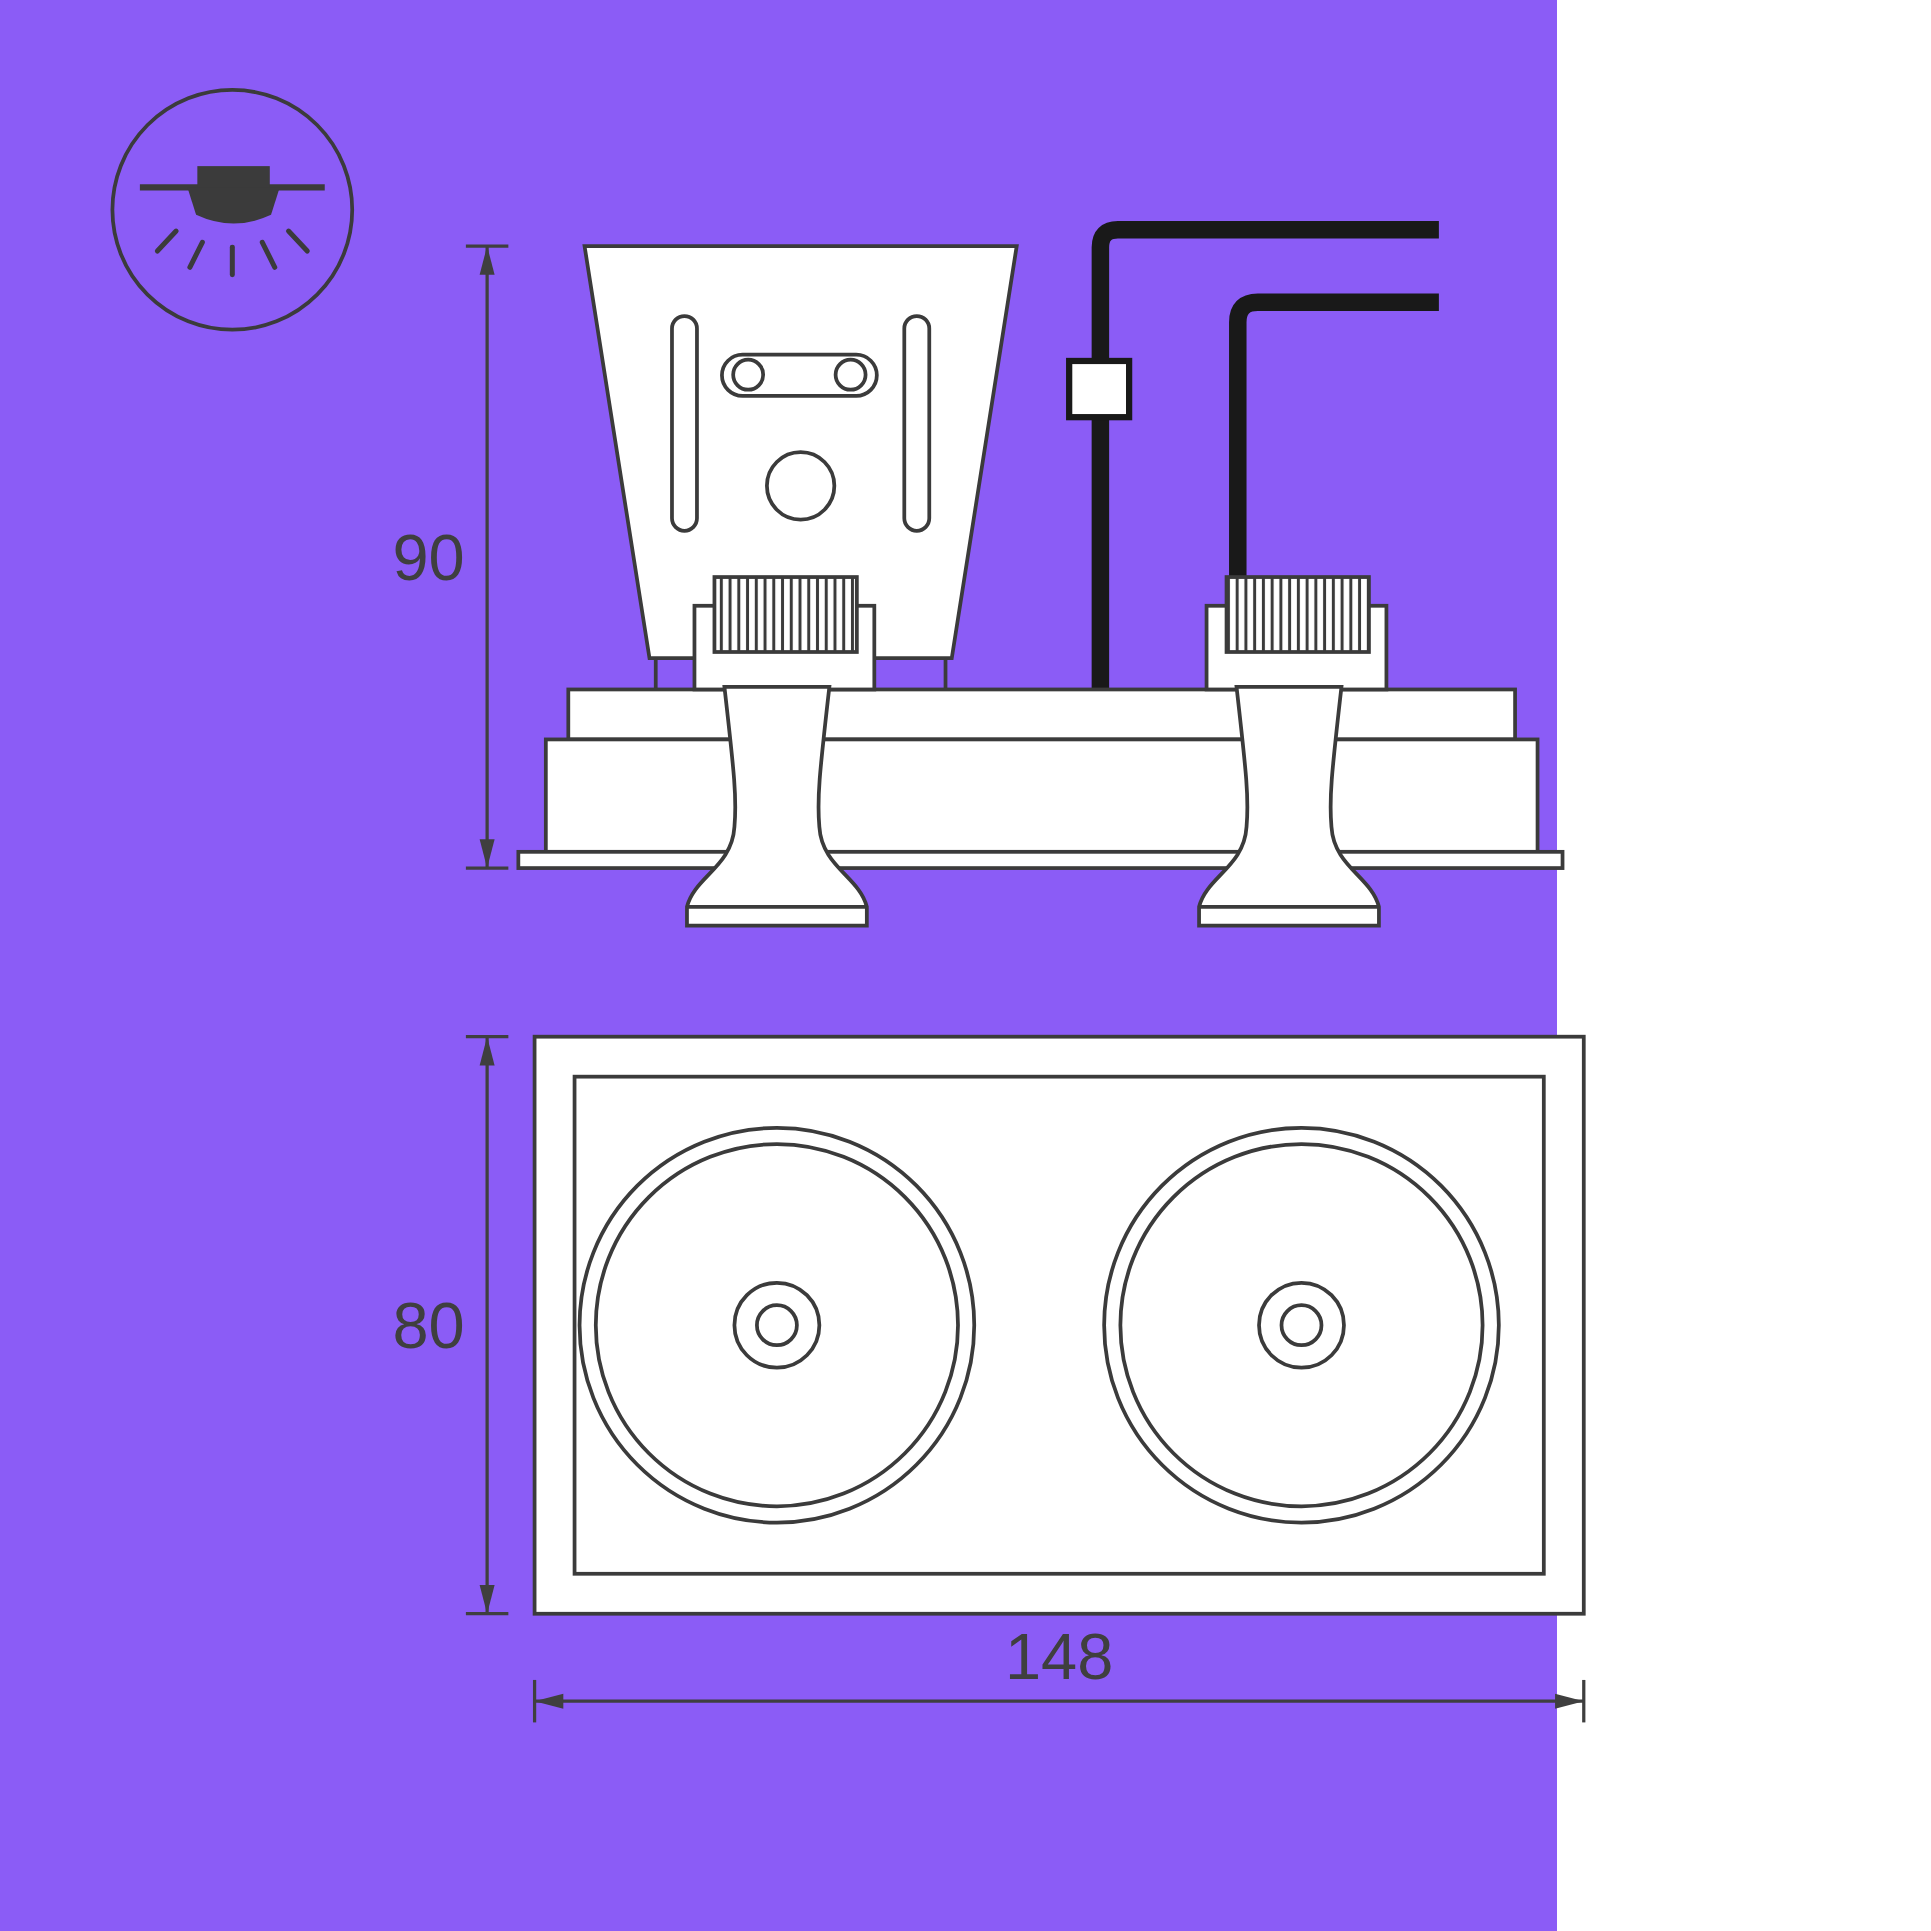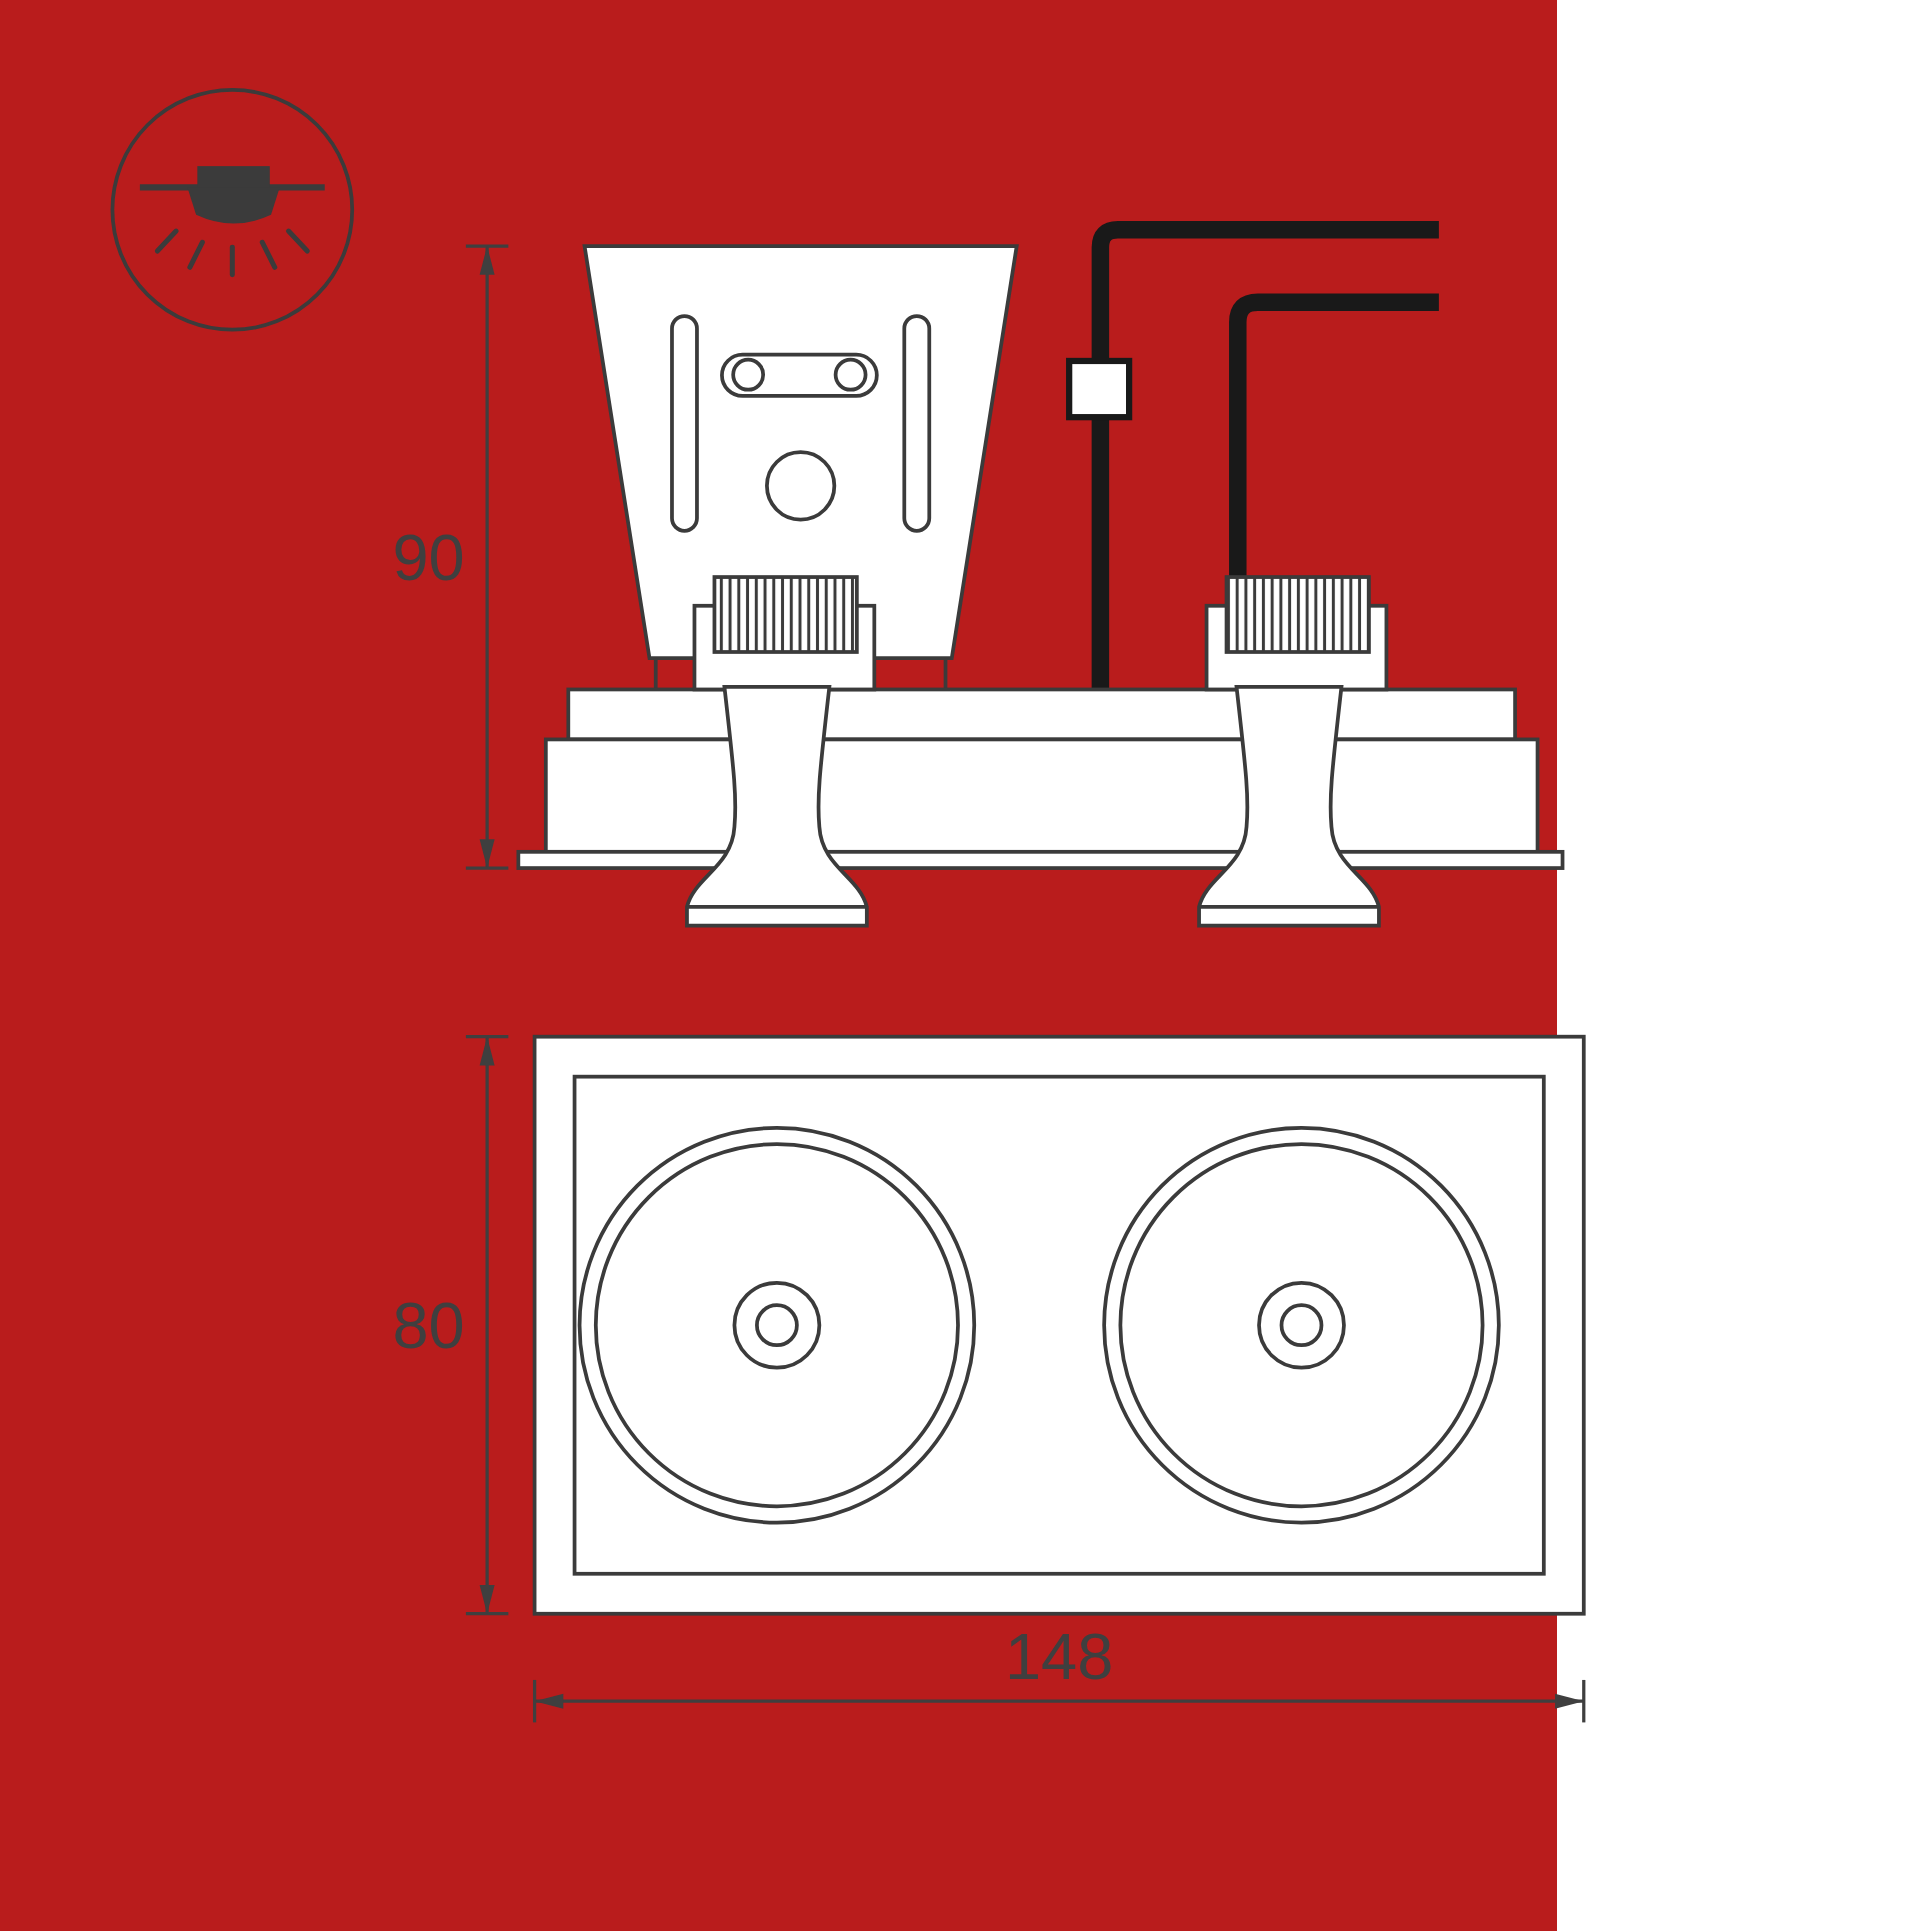--- a/index.html
+++ b/index.html
@@ -4,7 +4,7 @@
 <style>
   html,body{margin:0;padding:0;background:#ffffff;}
   .page{
-    width:1557px;height:1931px;background:#b91c1c;position:relative;
+    width:1557px;height:1931px;background:#8b5cf6;position:relative;
     font-family:"Liberation Sans", sans-serif;
   }
   svg{display:block;}

